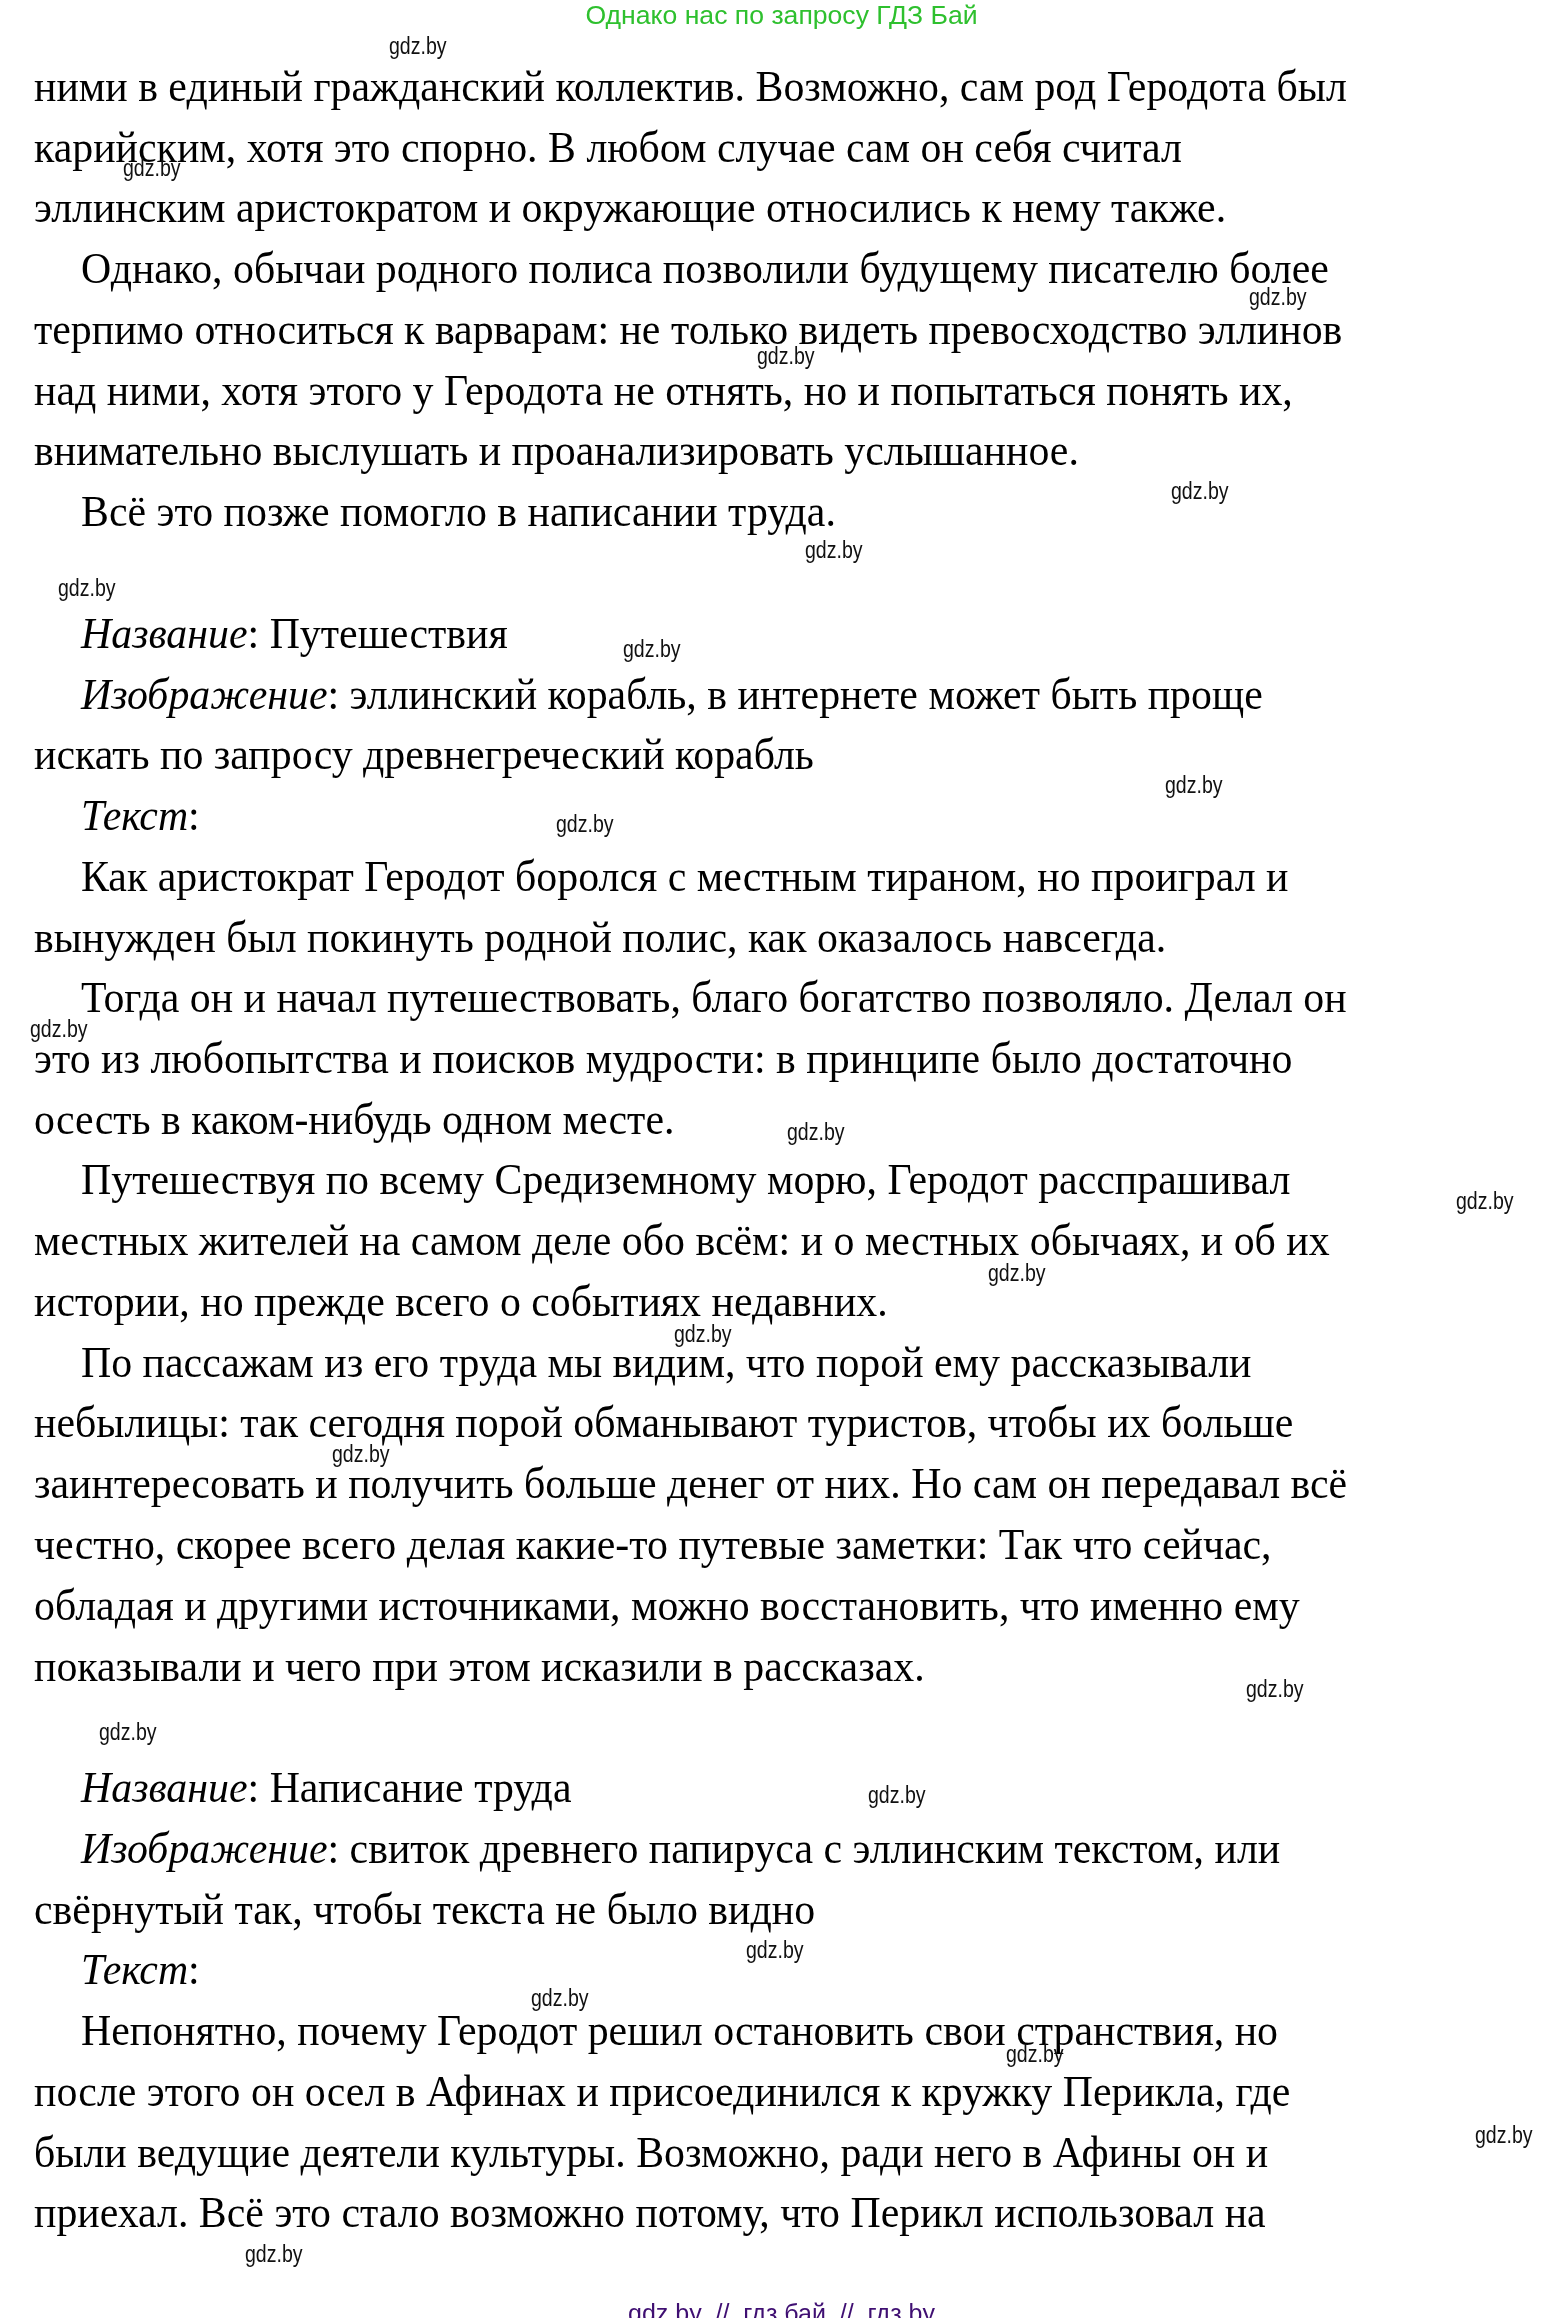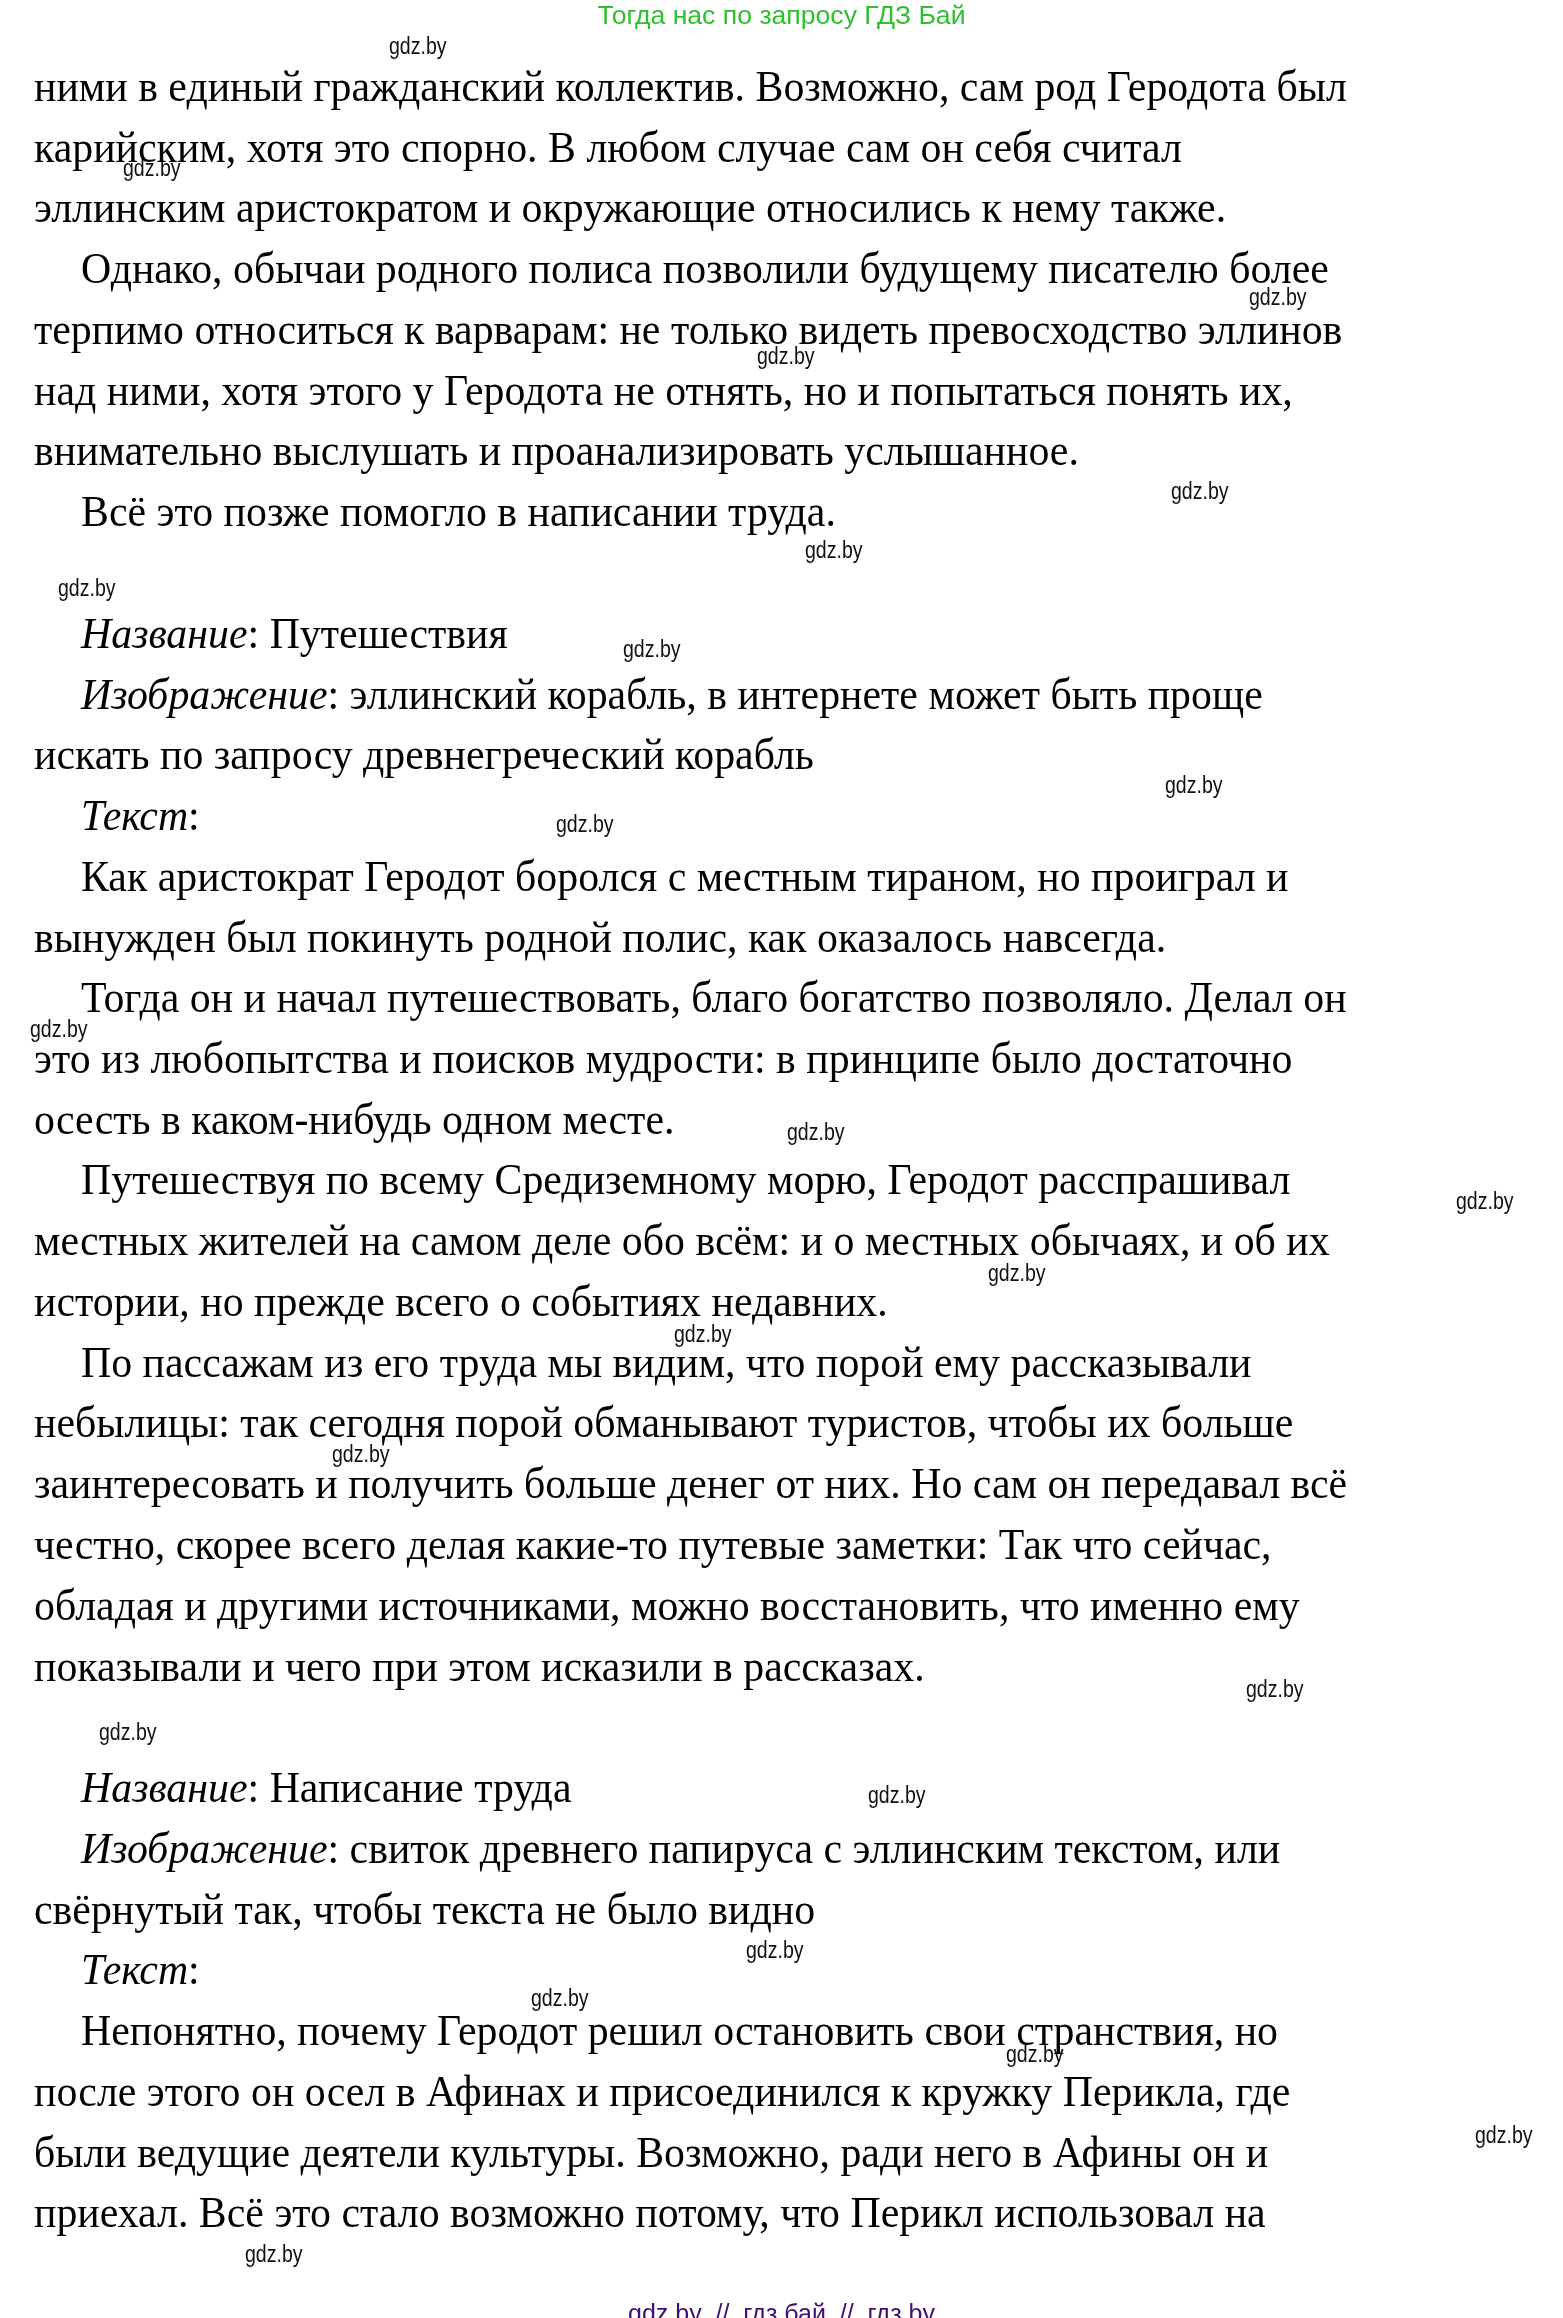--- a/index.html
+++ b/index.html
@@ -31,7 +31,7 @@
 </head>
 <body>
 
-<div class="header">Тогда нас по запросу ГДЗ Бай</div>
+<div class="header">Однако нас по запросу ГДЗ Бай</div>
 
 <div class="line" style="top:61px">ними в единый гражданский коллектив. Возможно, сам род Геродота был</div>
 <div class="line" style="top:122px">карийским, хотя это спорно. В любом случае сам он себя считал</div>

